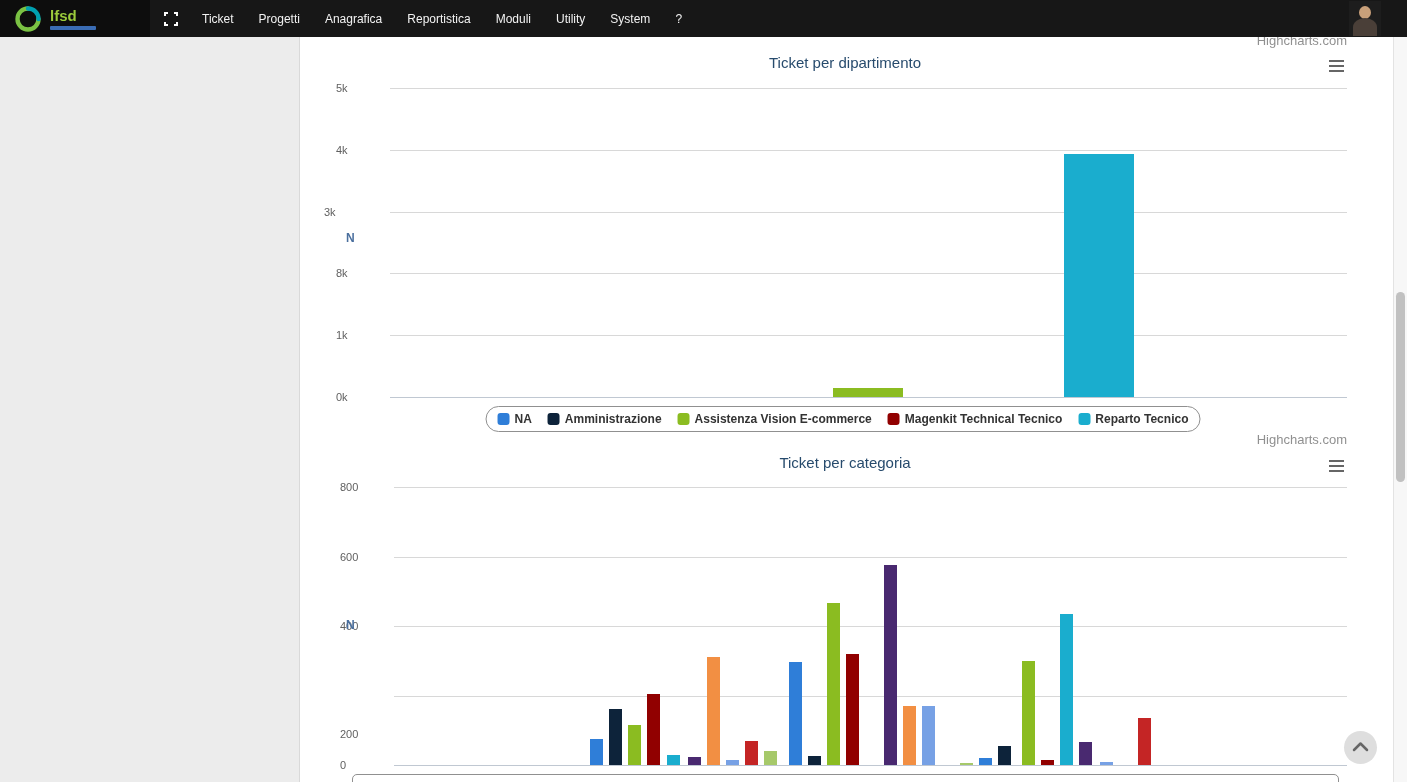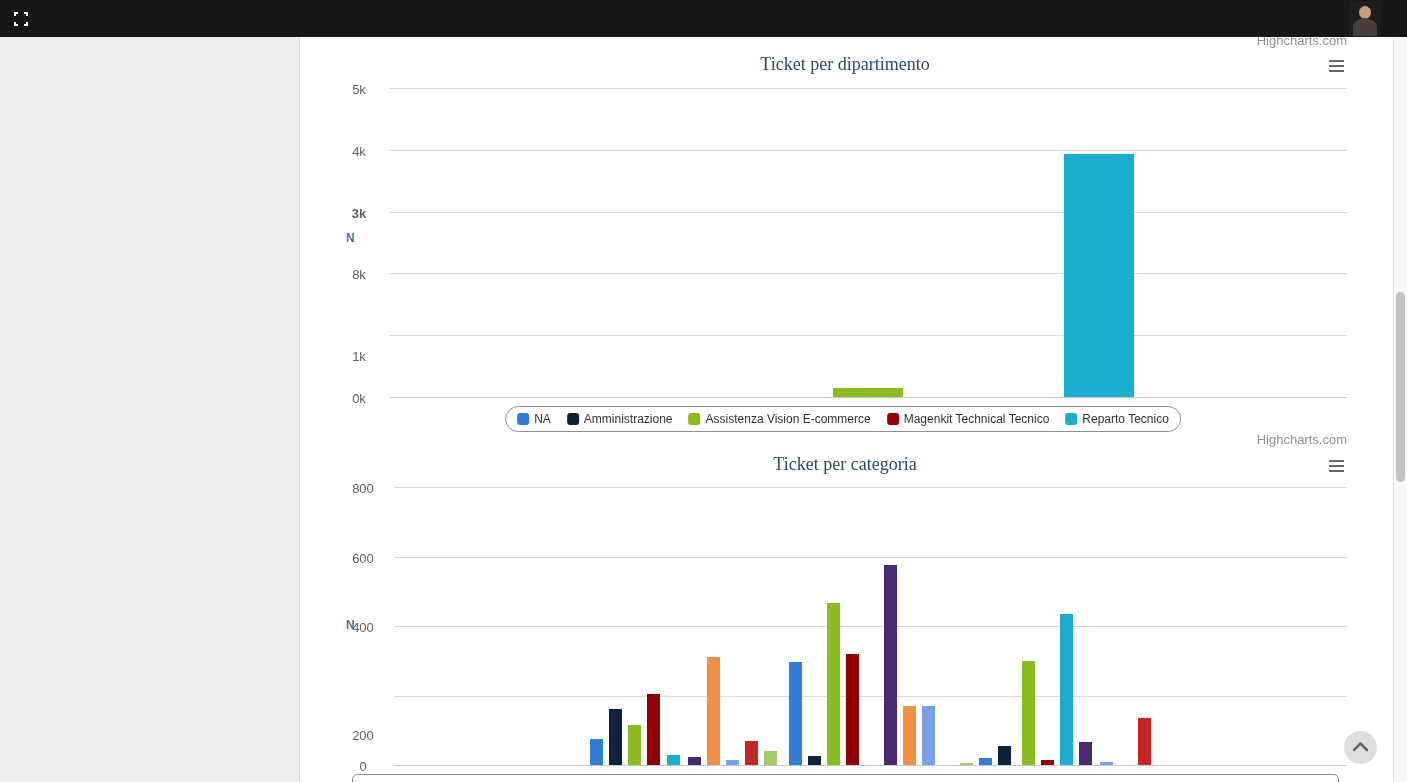--- a/index.html
+++ b/index.html
@@ -86,6 +86,16 @@
 <body>
 
 <div class="topbar">
+  <div class="brand">
+    <svg width="28" height="28" viewBox="0 0 32 32">
+      <path d="M28 16 A12 12 0 1 1 16 4" stroke="#7ac143" stroke-width="5" fill="none" stroke-linecap="round"></path>
+      <path d="M16 4 A12 12 0 0 1 28 16" stroke="#00a0b0" stroke-width="5" fill="none" stroke-linecap="round"></path>
+    </svg>
+    <div>
+      <div class="brand-text">lfsd</div>
+      <div class="tagline-bar"></div>
+    </div>
+  </div>
   <div class="fs-icon">
     <svg width="14" height="14" viewBox="0 0 14 14" fill="none" stroke="#ffffff" stroke-width="2">
       <path d="M1 4 V1 H4"></path>

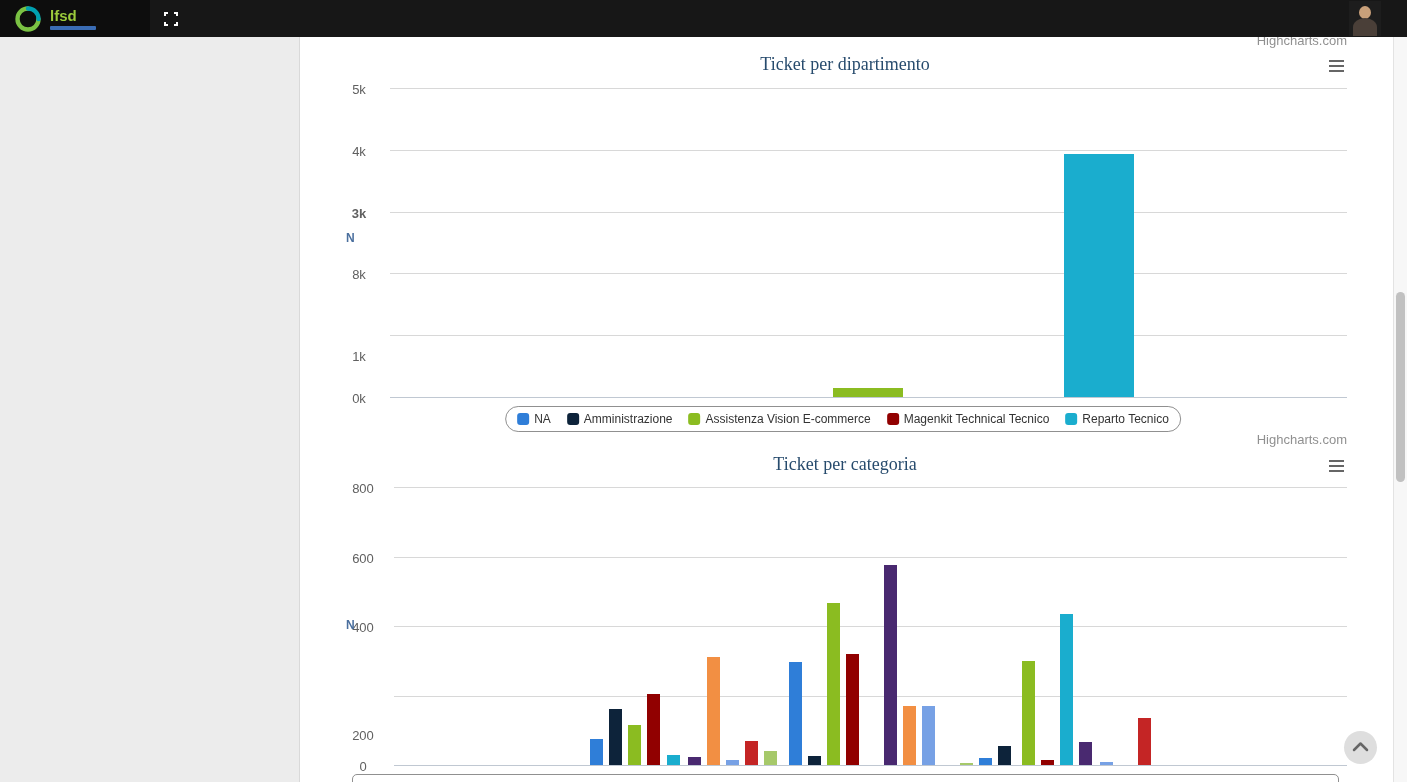--- a/index.html
+++ b/index.html
@@ -104,6 +104,16 @@
         <path d="M4 13 H1 V10"></path>
     </svg>
   </div>
+  <nav class="topnav">
+    <span class="item">Ticket</span>
+    <span class="item">Progetti</span>
+    <span class="item">Anagrafica</span>
+    <span class="item">Reportistica</span>
+    <span class="item">Moduli</span>
+    <span class="item">Utility</span>
+    <span class="item">System</span>
+    <span class="item">?</span>
+  </nav>
   <div class="avatar">
     <div class="head"></div>
     <div class="body"></div>

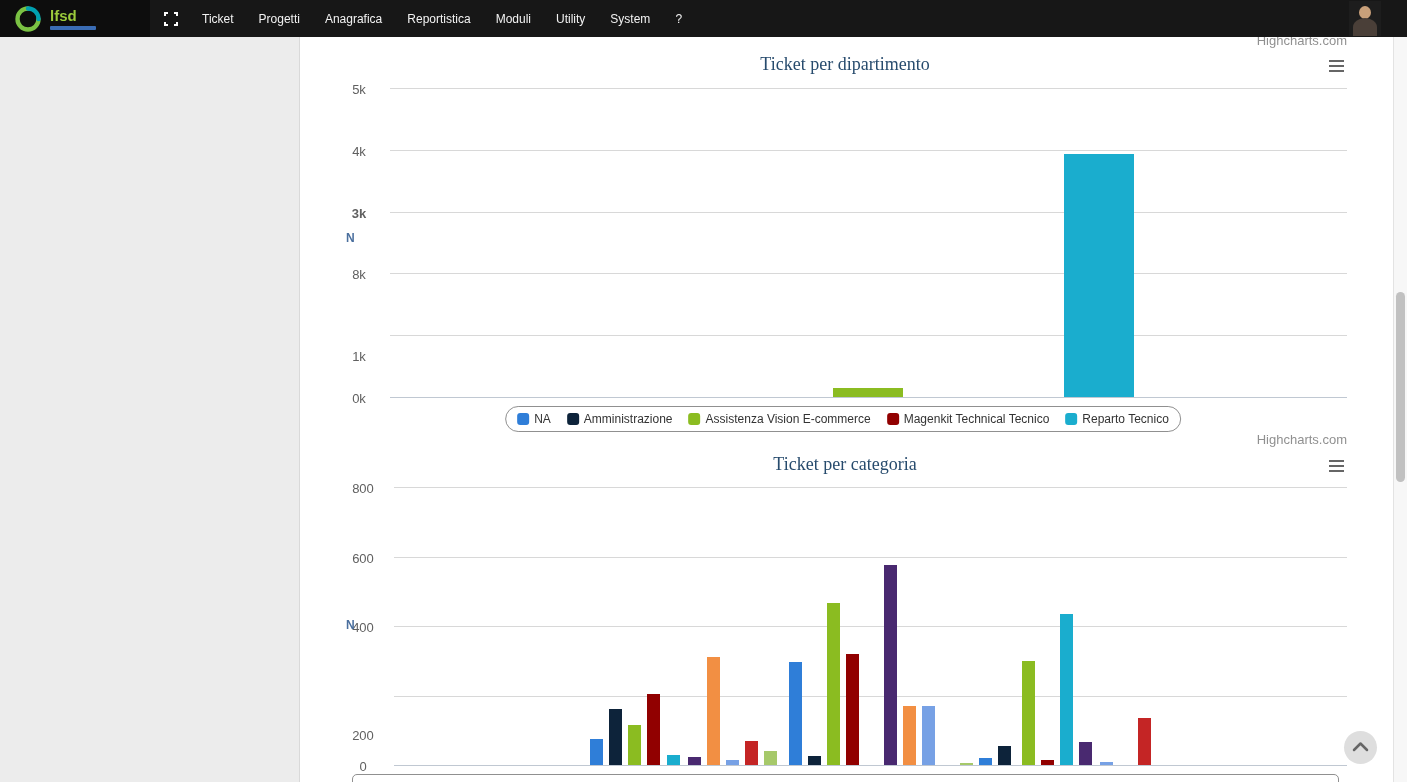--- a/index.html
+++ b/index.html
@@ -43,7 +43,7 @@
   .gridline.zero { background:#c0c8d2; }
   .ytick { position:absolute; width:46px; text-align:center; font-size:13px; color:#606060; }
   .bar { position:absolute; }
-  .c-title { position:absolute; transform:translateX(-50%); font-size:18px; color:#274b6d; white-space:nowrap;font-family:Liberation Serif, serif; }
+  .c-title { position:absolute; transform:translateX(-50%); font-size:15px; color:#274b6d; white-space:nowrap; }
   .ylab { position:absolute; font-size:12px; font-weight:bold; color:#4a6f9e; }
   .burger { position:absolute; width:15px; cursor:pointer; }
   .burger span { display:block; height:2px; background:#666; margin-bottom:3px; }

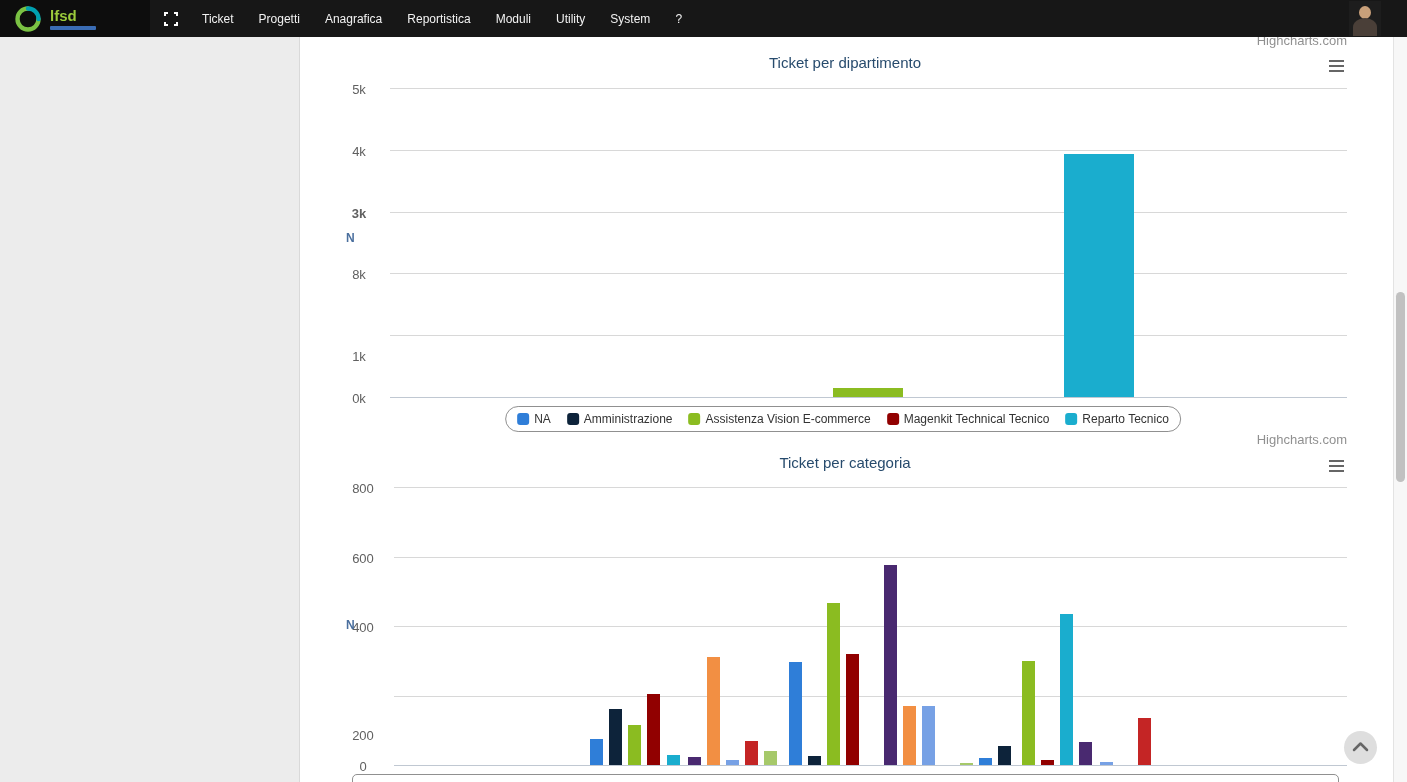--- a/index.html
+++ b/index.html
@@ -41,7 +41,7 @@
   
   .gridline { position:absolute; height:1px; background:#d8d8d8; }
   .gridline.zero { background:#c0c8d2; }
-  .ytick { position:absolute; width:46px; text-align:center; font-size:13px; color:#606060; }
+  .ytick { position:absolute; width:46px; text-align:left; font-size:11px; color:#606060; }
   .bar { position:absolute; }
   .c-title { position:absolute; transform:translateX(-50%); font-size:15px; color:#274b6d; white-space:nowrap; }
   .ylab { position:absolute; font-size:12px; font-weight:bold; color:#4a6f9e; }

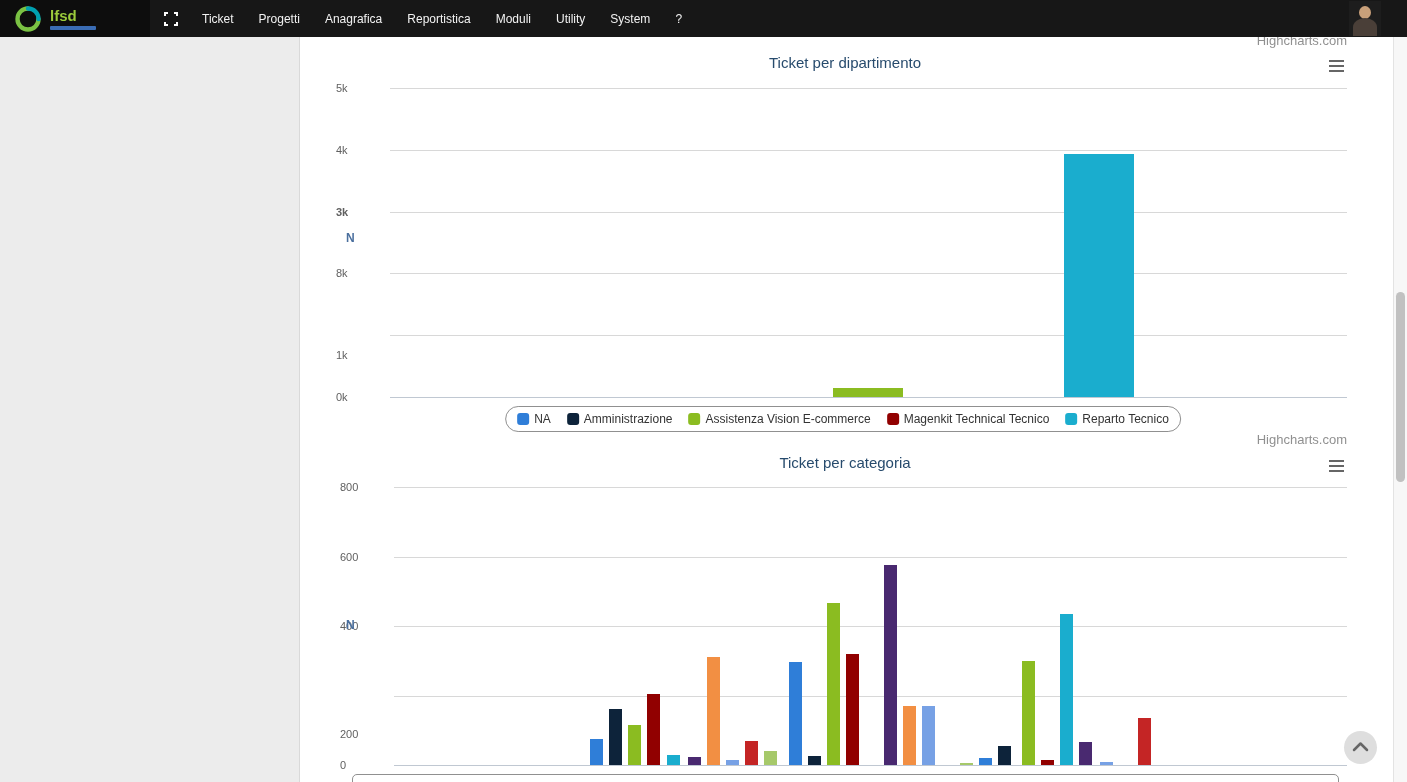--- a/index.html
+++ b/index.html
@@ -134,7 +134,7 @@
     <div class="gridline" style="left: 390px; top: 273px; width: 957px;"></div>
     <div class="ytick" style="left: 336px; top: 267px;">8k</div>
     <div class="gridline" style="left: 390px; top: 212px; width: 957px;"></div>
-    <div class="ytick" style="left: 336px; top: 206px; font-weight: bold;">3k</div>
+    <div class="ytick" style="left: 324px; top: 206px;">3k</div>
     <div class="gridline" style="left: 390px; top: 150px; width: 957px;"></div>
     <div class="ytick" style="left: 336px; top: 144px;">4k</div>
     <div class="gridline" style="left: 390px; top: 88px; width: 957px;"></div>

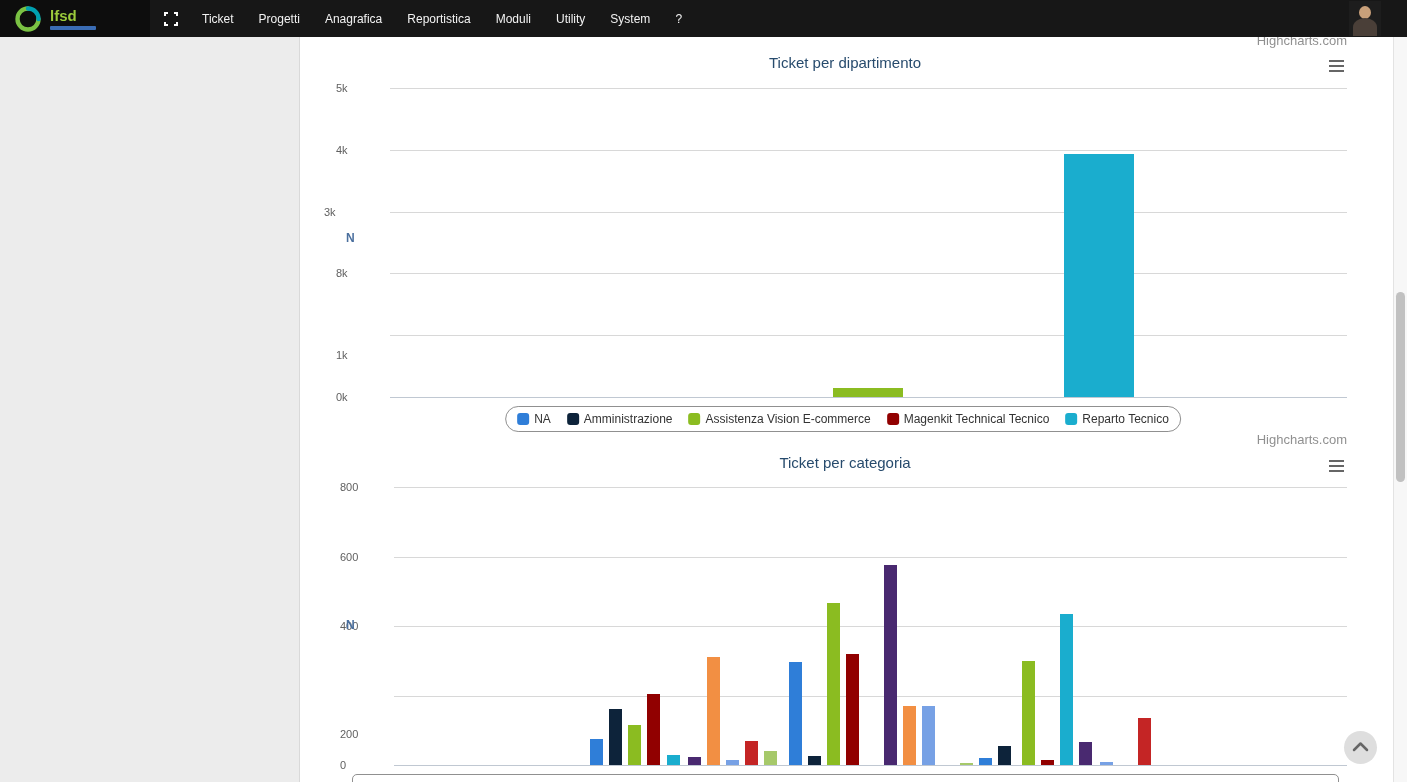--- a/index.html
+++ b/index.html
@@ -130,7 +130,7 @@
     <div class="gridline zero" style="left: 390px; top: 397px; width: 957px;"></div>
     <div class="ytick" style="left: 336px; top: 391px;">0k</div>
     <div class="gridline" style="left: 390px; top: 335px; width: 957px;"></div>
-    <div class="ytick" style="left: 336px; top: 329px; margin-top: 20px;">1k</div>
+    <div class="ytick" style="left: 336px; top: 329px;">1k</div>
     <div class="gridline" style="left: 390px; top: 273px; width: 957px;"></div>
     <div class="ytick" style="left: 336px; top: 267px;">8k</div>
     <div class="gridline" style="left: 390px; top: 212px; width: 957px;"></div>

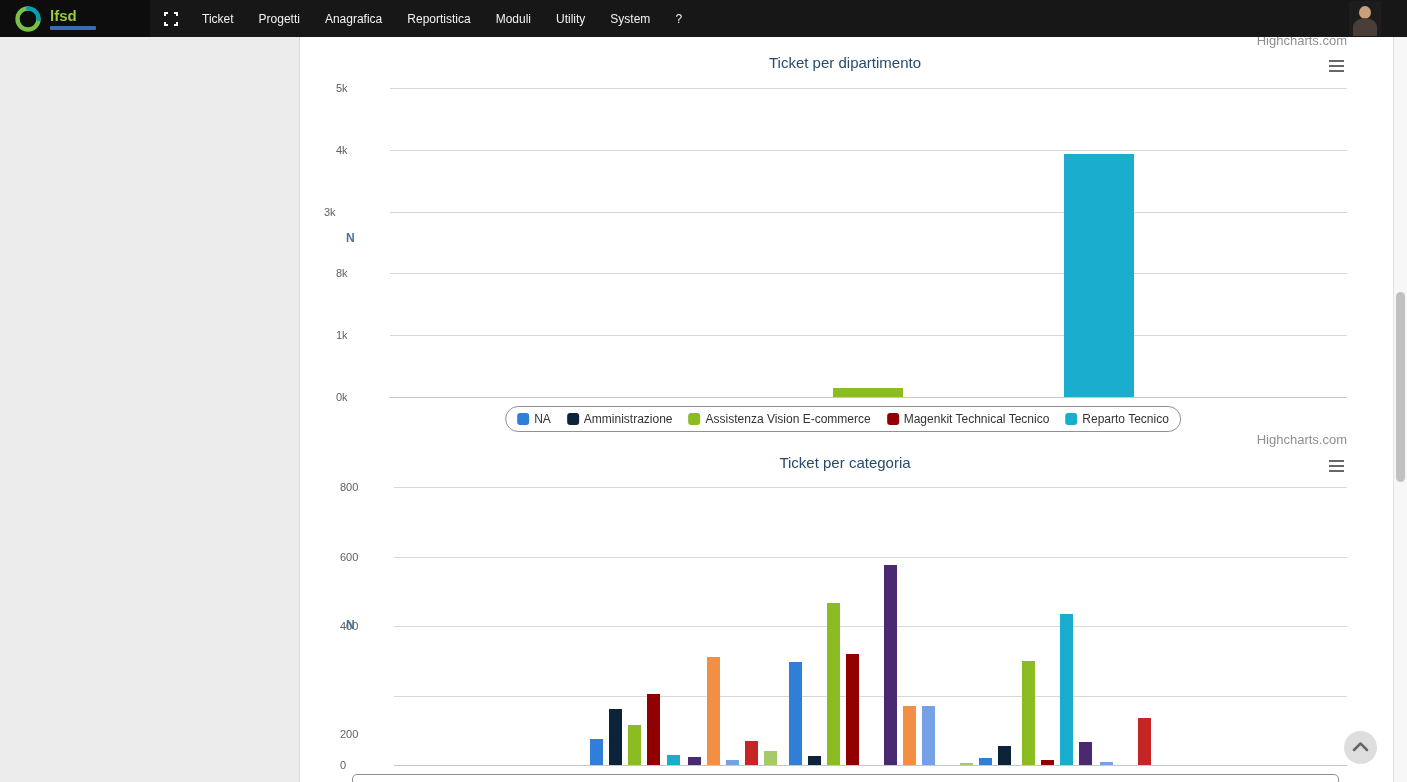--- a/index.html
+++ b/index.html
@@ -50,7 +50,7 @@
   .legend-box {
     position:absolute; transform:translateX(-50%);
     display:flex; align-items:center; gap:16px;
-    border:1px solid #909090; border-radius:13px; padding:5px 11px; background:#fff;
+    border:1px solid #909090; border-radius:13px; padding:5px 11px; background:#fff;font-weight:bold;
   }
   .legend-item { display:flex; align-items:center; gap:5px; font-size:12px; color:#333333; cursor:pointer; white-space:nowrap; }
   .swatch { width:12px; height:12px; border-radius:3px; }

